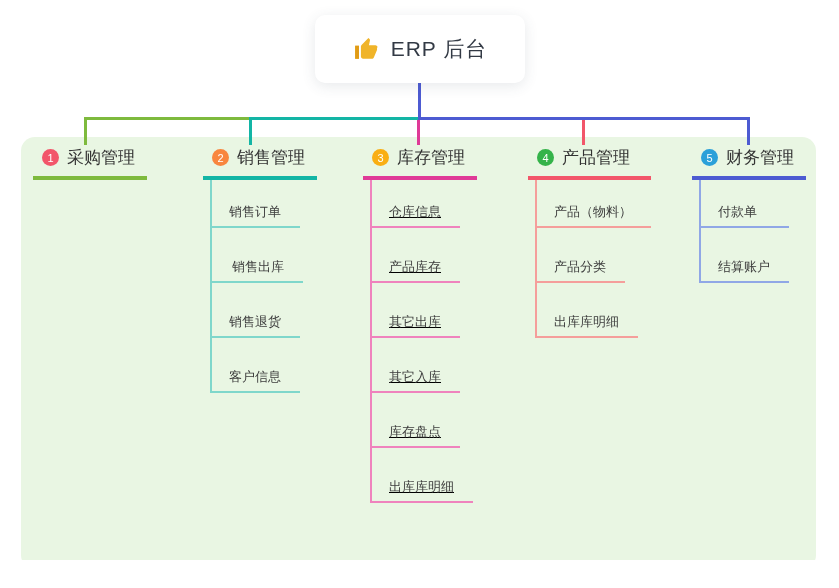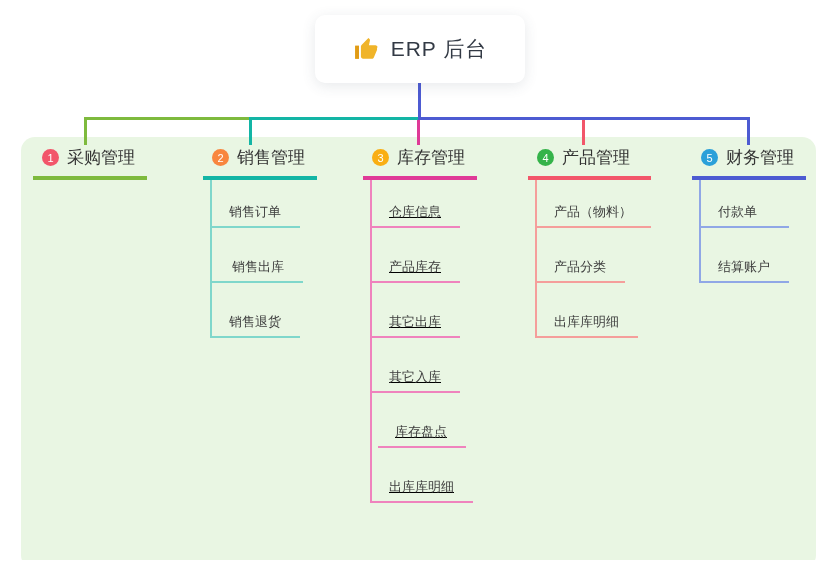--- a/index.html
+++ b/index.html
@@ -73,6 +73,7 @@
         <div class="child" style="border-bottom: 2px solid rgb(127, 215, 203);">销售订单</div>
         <div class="child" style="border-bottom: 2px solid rgb(127, 215, 203); padding-left: 20px;">销售出库</div>
         <div class="child" style="border-bottom: 2px solid rgb(127, 215, 203);">销售退货</div>
+        <div class="child" style="border-bottom: 2px solid rgb(127, 215, 203);">客户信息</div>
       </div>
     </div>
     <div class="branch" style="left: 363px;">

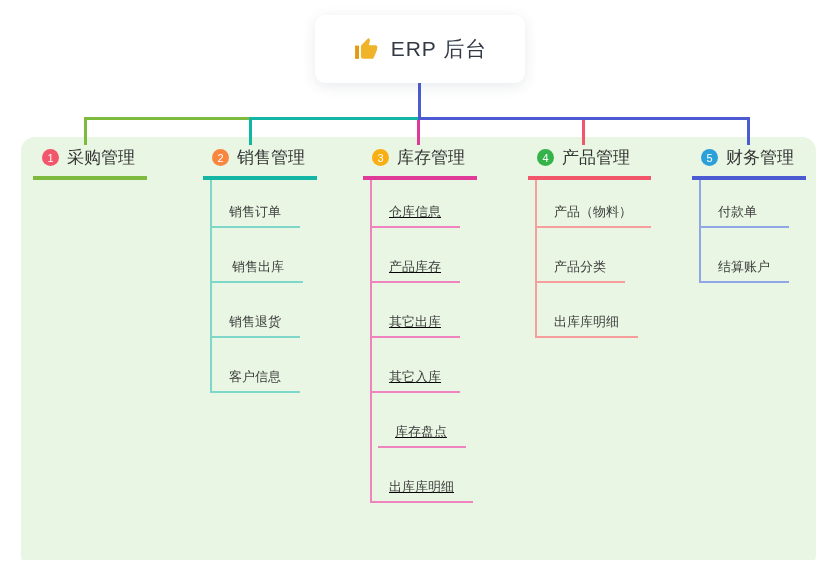--- a/index.html
+++ b/index.html
@@ -86,7 +86,7 @@
         <div class="child" style="border-bottom: 2px solid rgb(239, 131, 189);">产品库存</div>
         <div class="child" style="border-bottom: 2px solid rgb(239, 131, 189);">其它出库</div>
         <div class="child" style="border-bottom: 2px solid rgb(239, 131, 189);">其它入库</div>
-        <div class="child" style="border-bottom: 2px solid rgb(239, 131, 189); margin-left: 6px;">库存盘点</div>
+        <div class="child" style="border-bottom: 2px solid rgb(239, 131, 189);">库存盘点</div>
         <div class="child" style="border-bottom: 2px solid rgb(239, 131, 189);">出库库明细</div>
       </div>
     </div>

